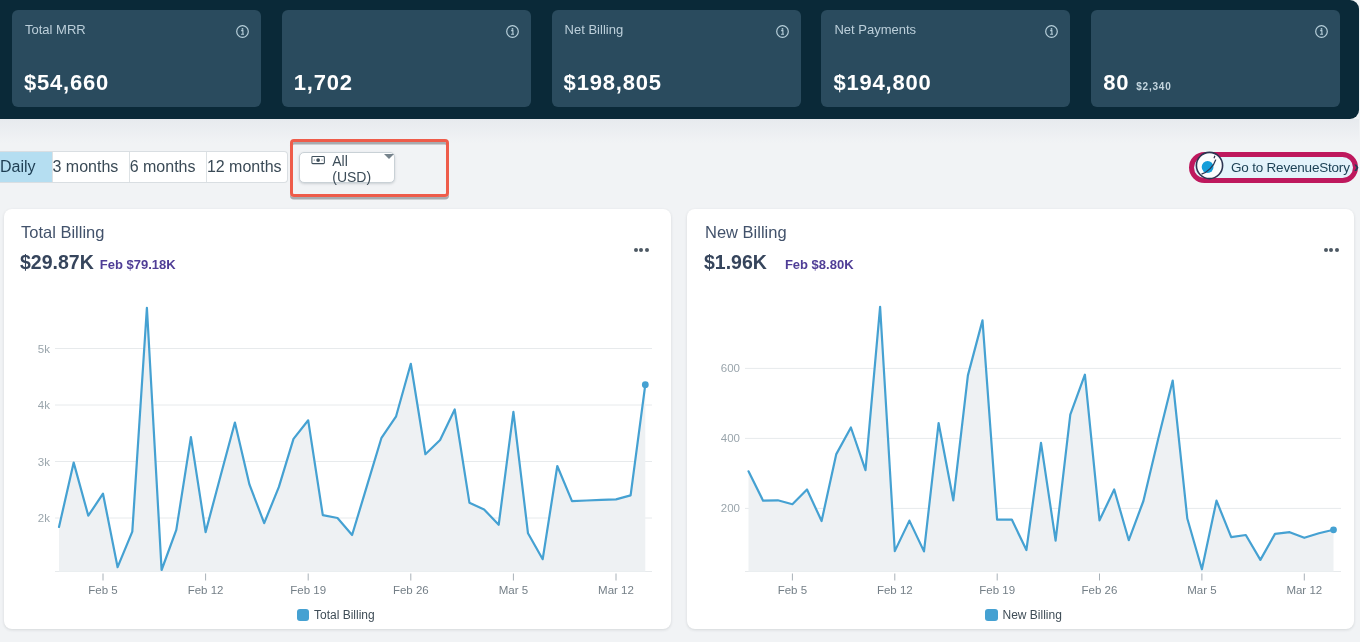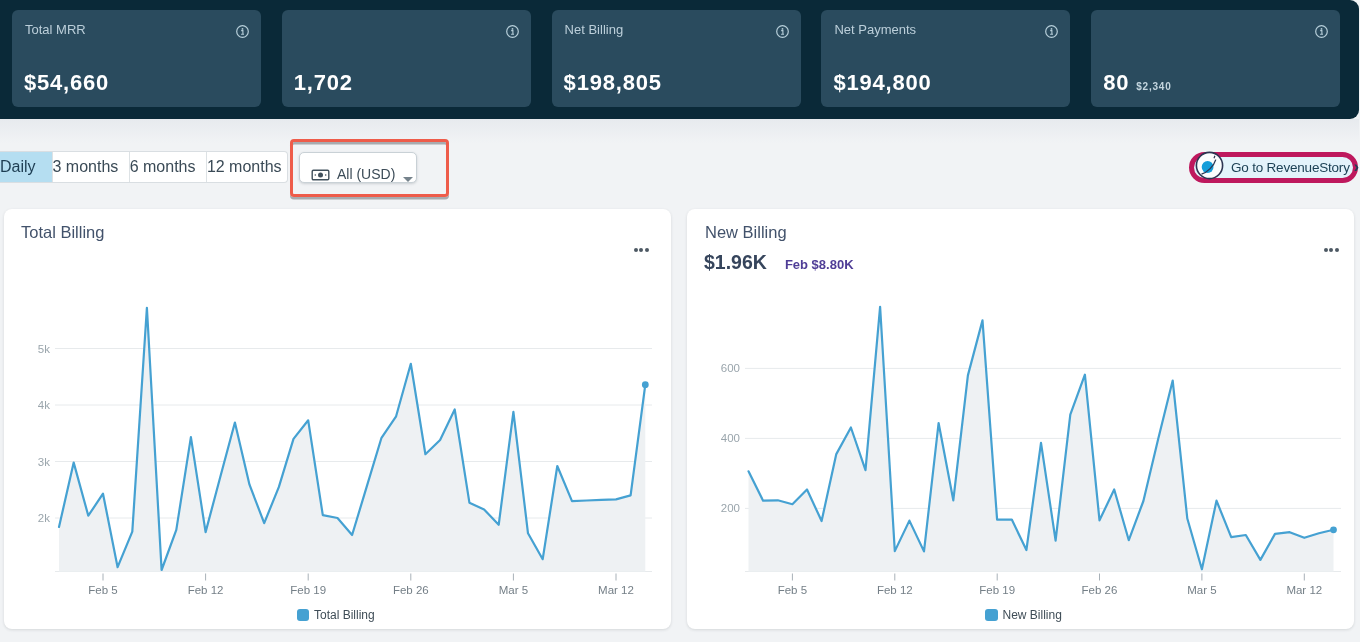--- a/index.html
+++ b/index.html
@@ -15,7 +15,7 @@
 .tabs { position:absolute; left:0; top:151px; height:32px; display:flex; background:#fff; border:1px solid #d9dee2; border-left:none; border-radius:0 4px 4px 0; }
 .tab { font-size:16px; color:#3a4a56; line-height:30px; border-left:1px solid #dde2e5; }
 .tab.first { border-left:none; background:#b5def1; color:#1d3d52; font-weight:400; }
-.currency { position:absolute; left:299px; top:152px; width:118px; height:31px; background:#fff; border:1px solid #c9d1d6; border-radius:5px; display:flex; align-items:flex-end; padding-left:11px; box-shadow:0 1px 2.5px rgba(40,50,60,0.18); }
+.currency { position:absolute; left:299px; top:152px; width:96px; height:31px; background:#fff; border:1px solid #c9d1d6; border-radius:5px; display:flex; align-items:flex-start; padding-left:11px; box-shadow:0 1px 2.5px rgba(40,50,60,0.18); }
 .currency .txt { font-size:14px; color:#3c4c58; margin-left:7px; }
 .caret { width:0; height:0; border-left:5px solid transparent; border-right:5px solid transparent; border-top:5.5px solid #76838c; margin-left:8px; margin-top:1px; }
 .redbox { position:absolute; left:289.8px; top:138.5px; width:159.7px; height:58.3px; border:3.1px solid #ee5c4a; border-radius:4px; box-shadow: 0 2.5px 0 rgba(95,100,105,0.5), inset 0 2.5px 0 rgba(95,100,105,0.5); }

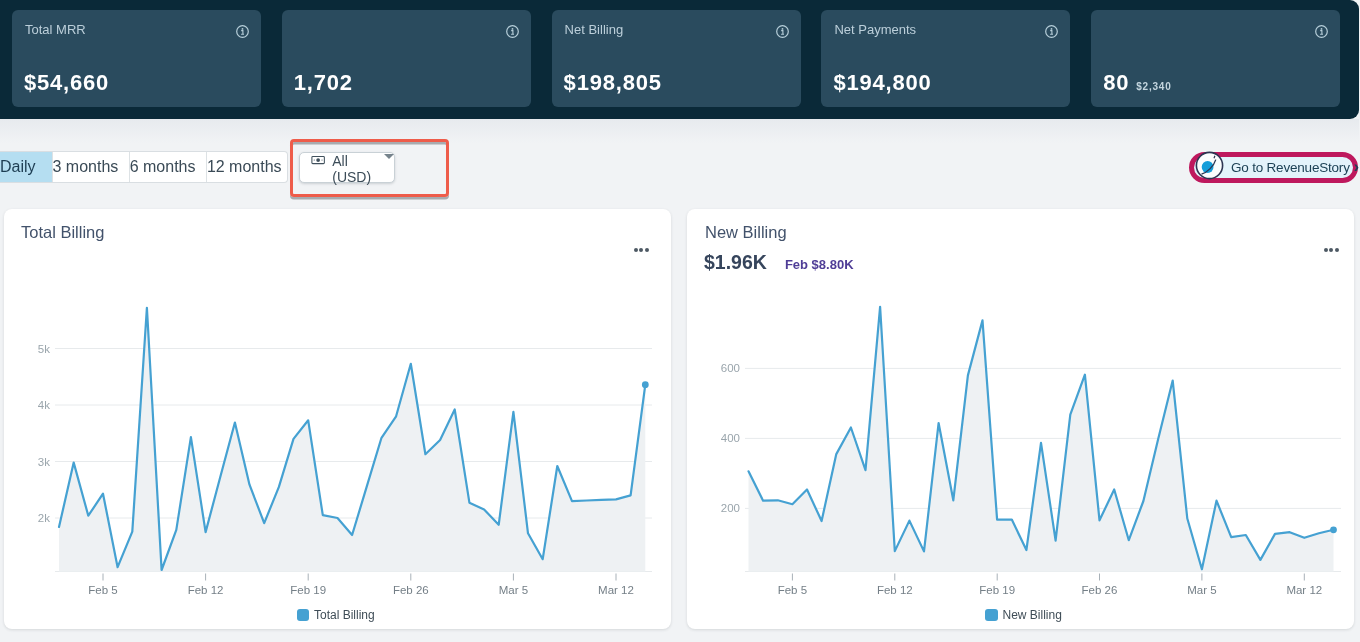--- a/index.html
+++ b/index.html
@@ -113,6 +113,7 @@
   <div class="card right"></div>
 
   <div class="ctitle" style="left:21px; top:222.5px">Total Billing</div>
+  <div class="cval" style="left:20px; top:251.5px">$29.87K<span class="sub" style="margin-left:6px">Feb $79.18K</span></div>
   <div class="dots" style="left:633.5px">
       <i></i>
       <i></i>

